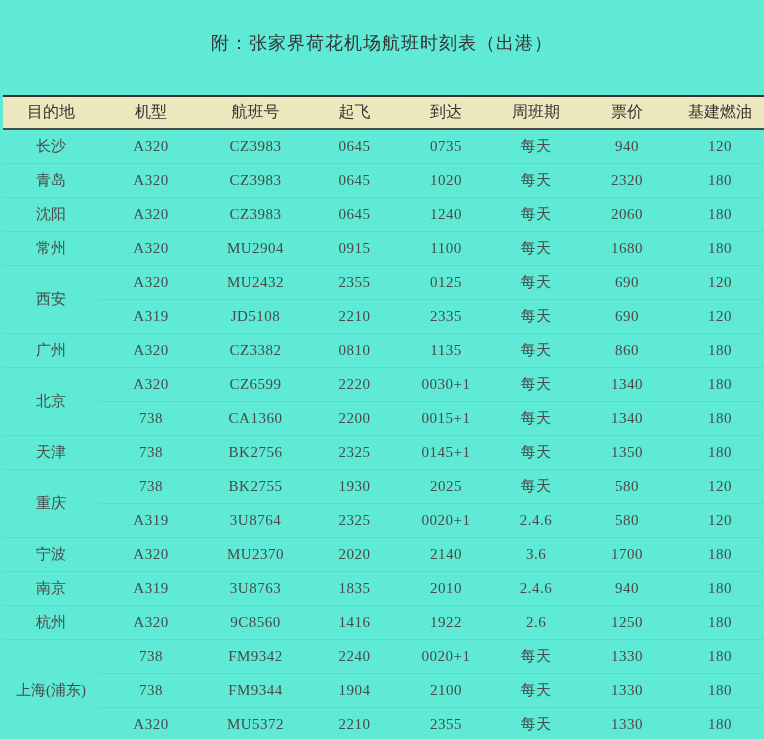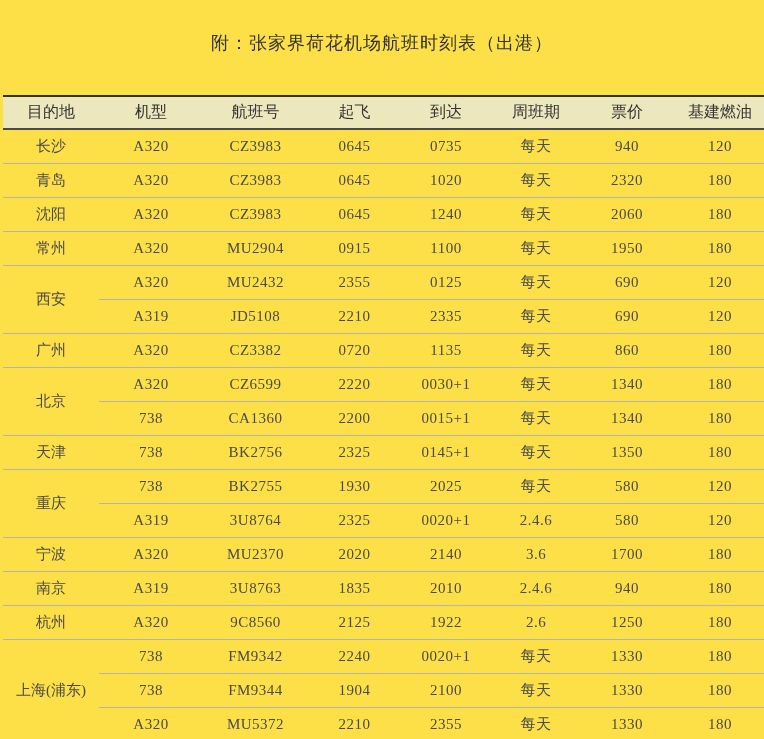--- a/index.html
+++ b/index.html
@@ -11,7 +11,7 @@
     position: relative;
     width: 764px;
     height: 739px;
-    background: #fde047;
+    background: #5eead4;
     overflow: hidden;
     font-family: "Liberation Serif", "DejaVu Serif", serif;
   }

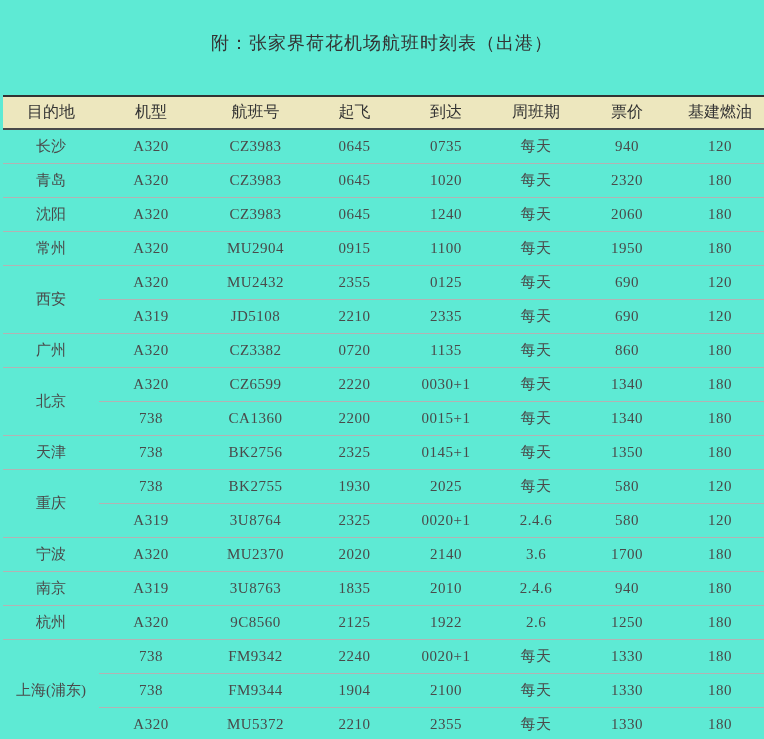--- a/index.html
+++ b/index.html
@@ -130,7 +130,7 @@
         <td>0915</td>
         <td>1100</td>
         <td>每天</td>
-        <td>1950</td>
+        <td>1680</td>
         <td>180</td>
       </tr>
       <tr>

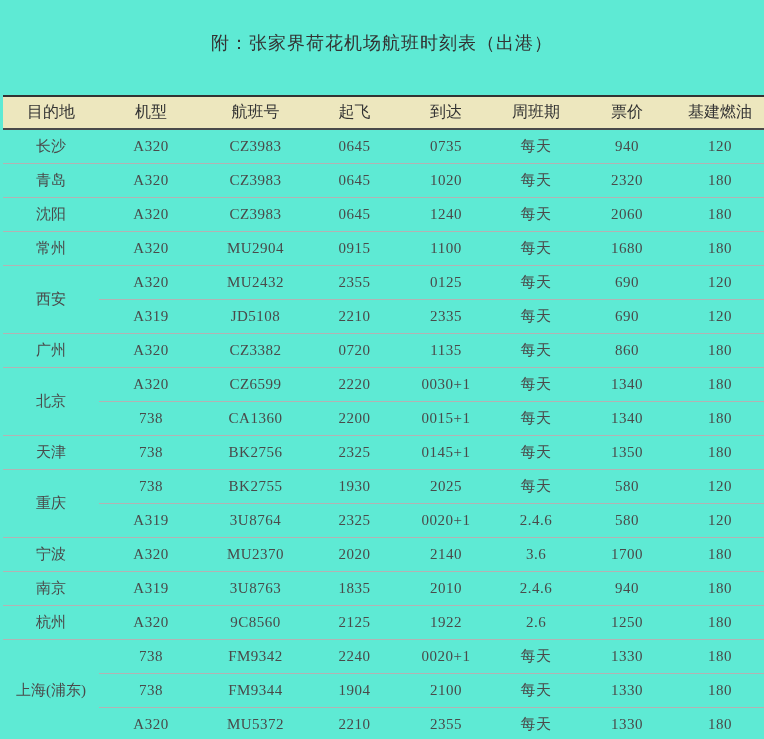--- a/index.html
+++ b/index.html
@@ -156,7 +156,7 @@
         <td class="dest">广州</td>
         <td>A320</td>
         <td>CZ3382</td>
-        <td>0720</td>
+        <td>0810</td>
         <td>1135</td>
         <td>每天</td>
         <td>860</td>

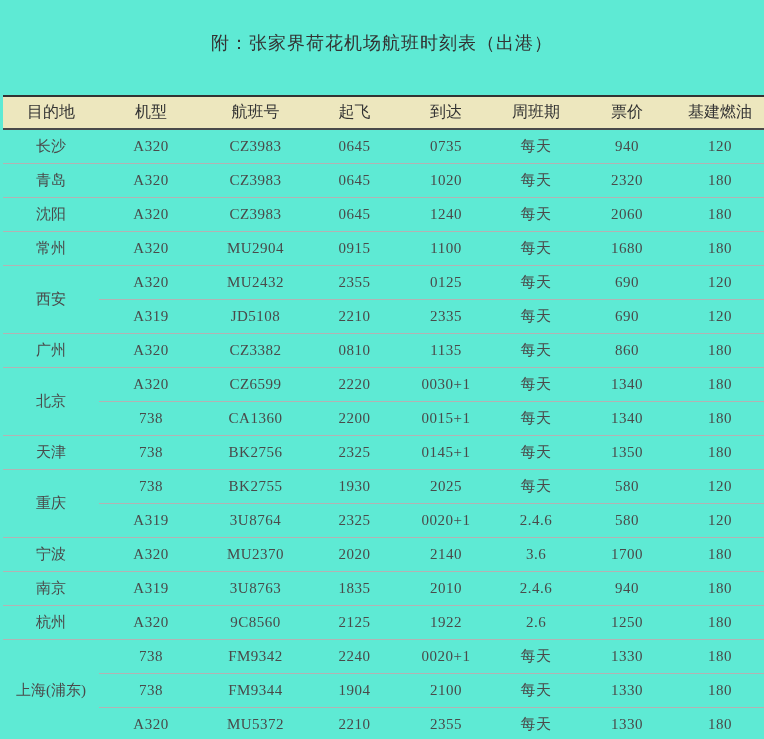--- a/index.html
+++ b/index.html
@@ -234,7 +234,7 @@
         <td class="dest">杭州</td>
         <td>A320</td>
         <td>9C8560</td>
-        <td>2125</td>
+        <td>1416</td>
         <td>1922</td>
         <td>2.6</td>
         <td>1250</td>

